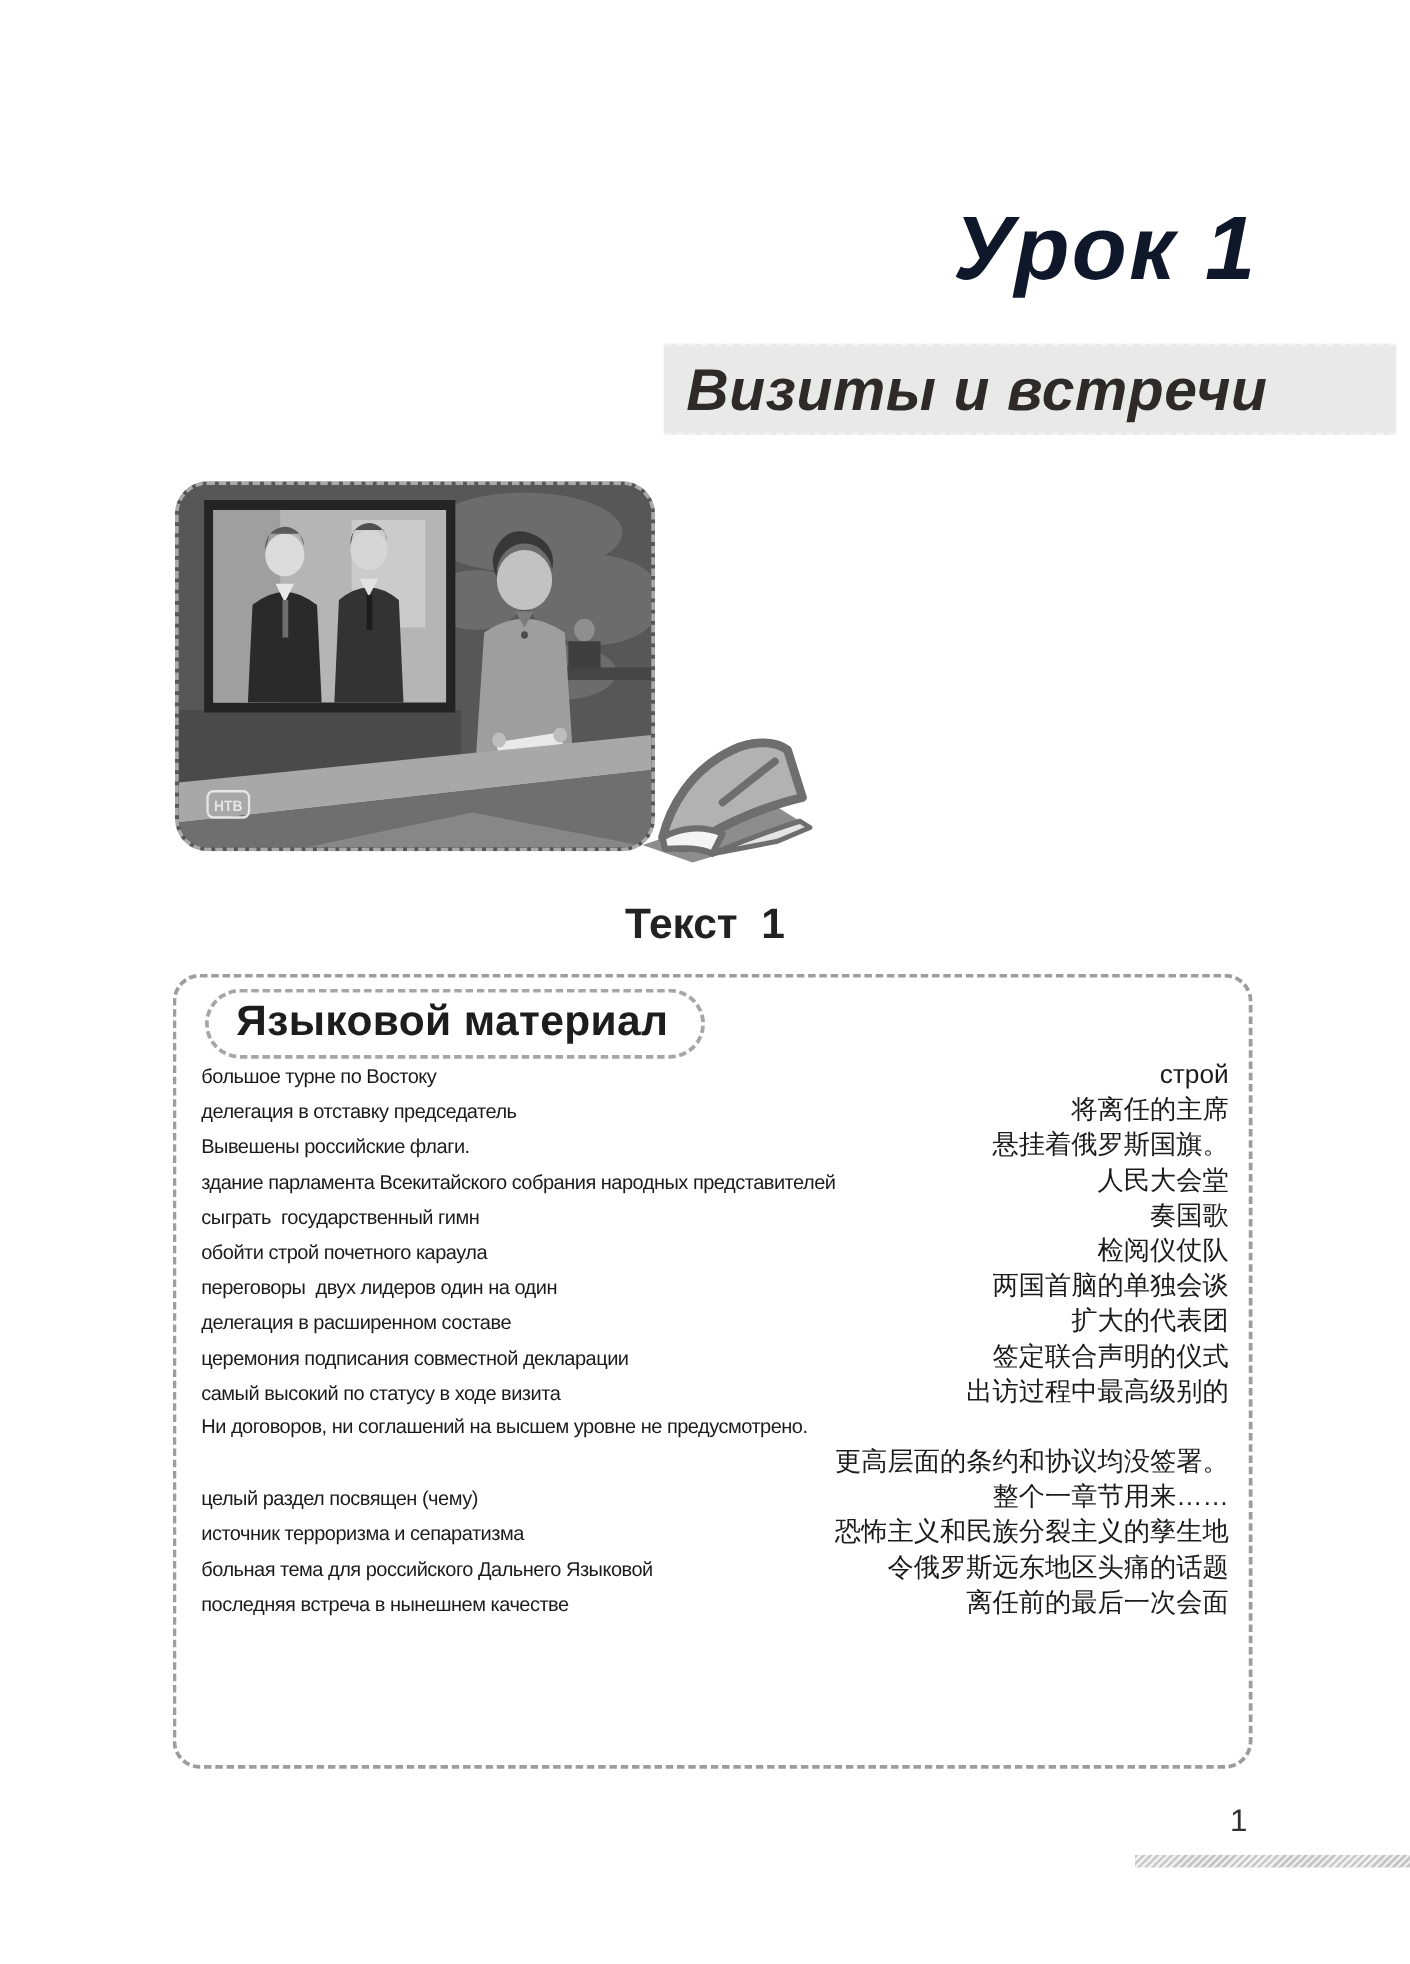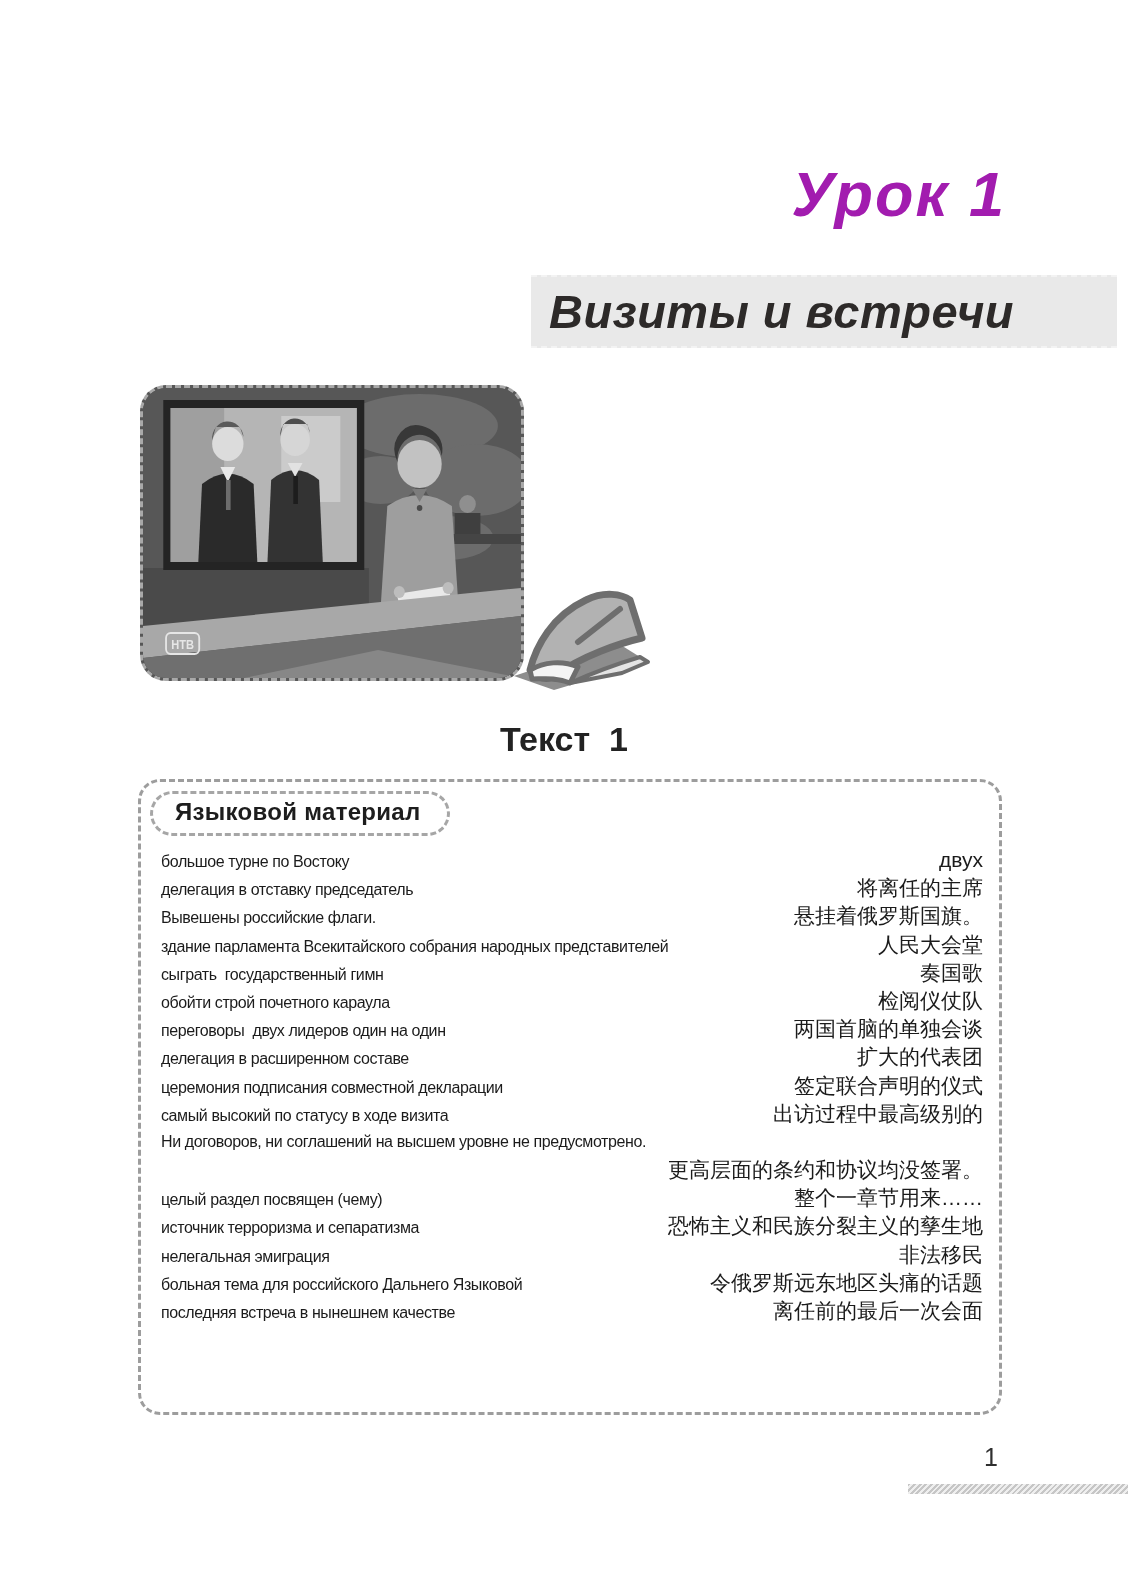--- a/index.html
+++ b/index.html
@@ -12,8 +12,8 @@
   
   .lesson-title {
     position:absolute; top:158px; right:122px;
-    font-size:63px; font-weight:bold; font-style:italic;
-    color:#a21caf; letter-spacing:2px; white-space:pre;
+    font-size:72px; font-weight:bold; font-style:italic;
+    color:#0f172a; letter-spacing:2px; white-space:pre;
   }
 
   

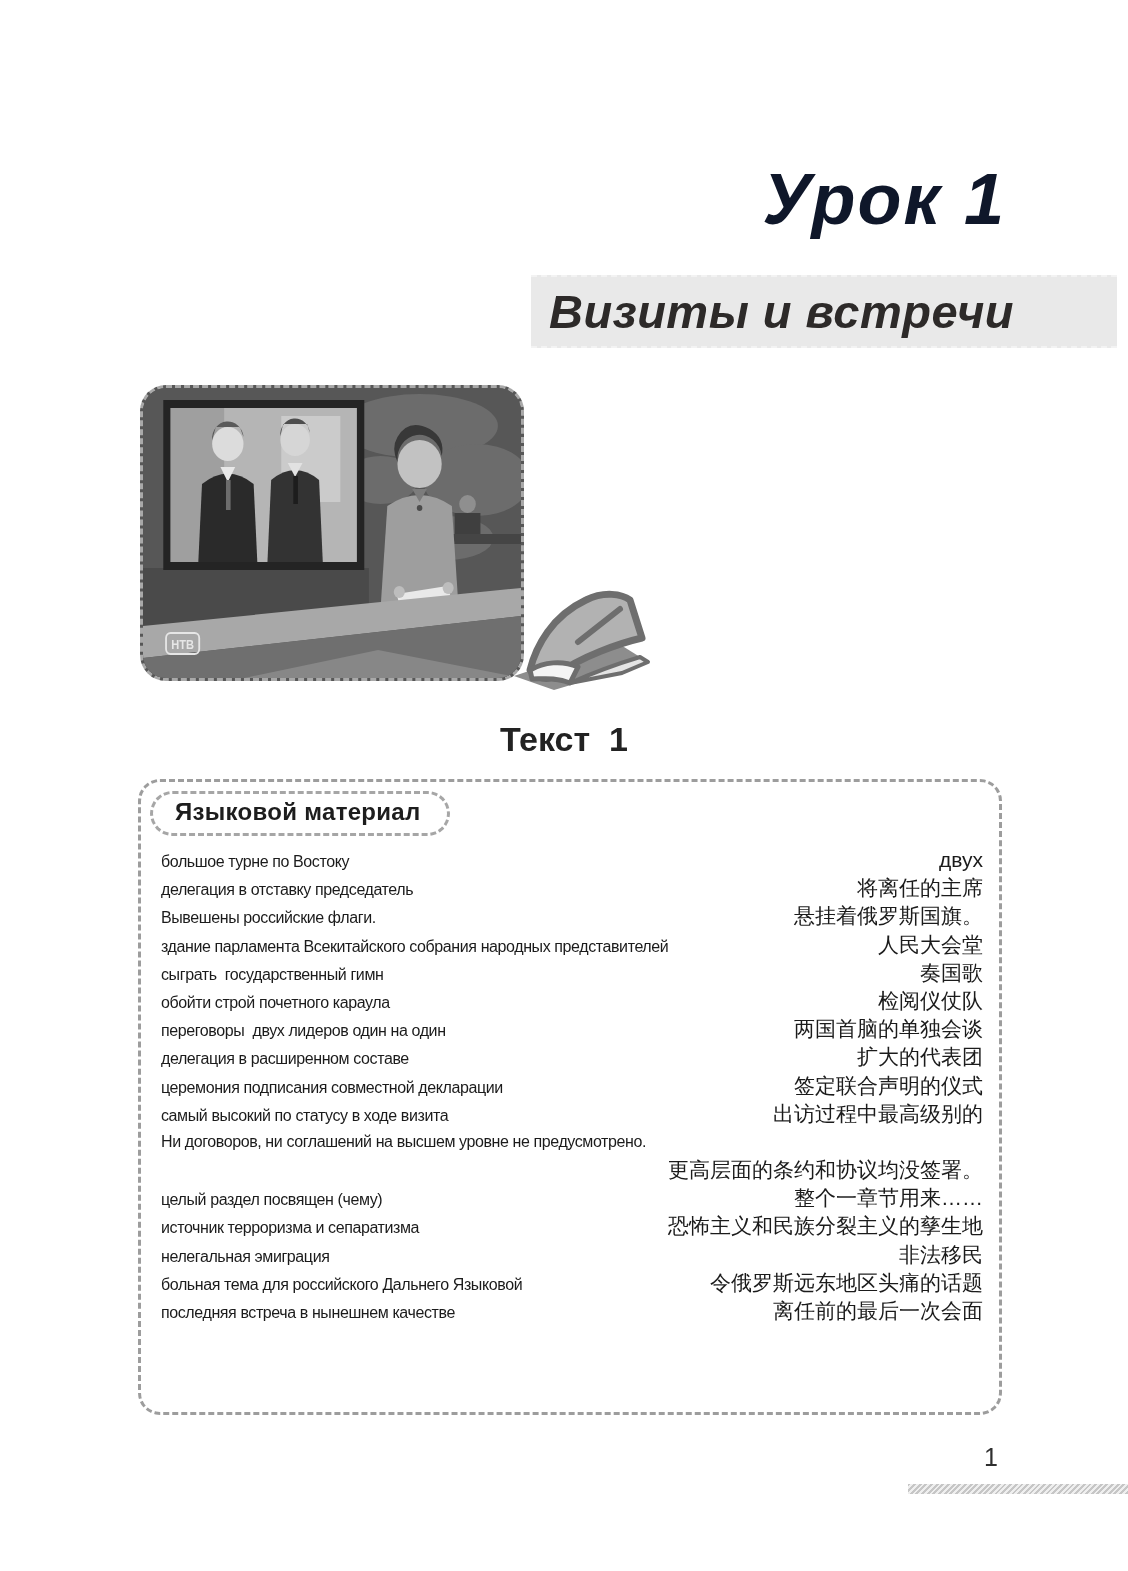--- a/index.html
+++ b/index.html
@@ -55,10 +55,10 @@
     background:#fff;
   }
   .vocab-label {
-    position:absolute; top:9px; left:9px;
+    position:absolute; top:9px; left:23px;
     border:3px dashed #a6a6a6; border-radius:40px;
     padding:4px 26px 7px 22px;
-    font-size:24px; font-weight:bold; color:#1d1d1d; letter-spacing:0.3px;
+    font-size:34px; font-weight:bold; color:#1d1d1d; letter-spacing:0.3px;
     background:#fff; white-space:pre;
   }
   .vocab-list {

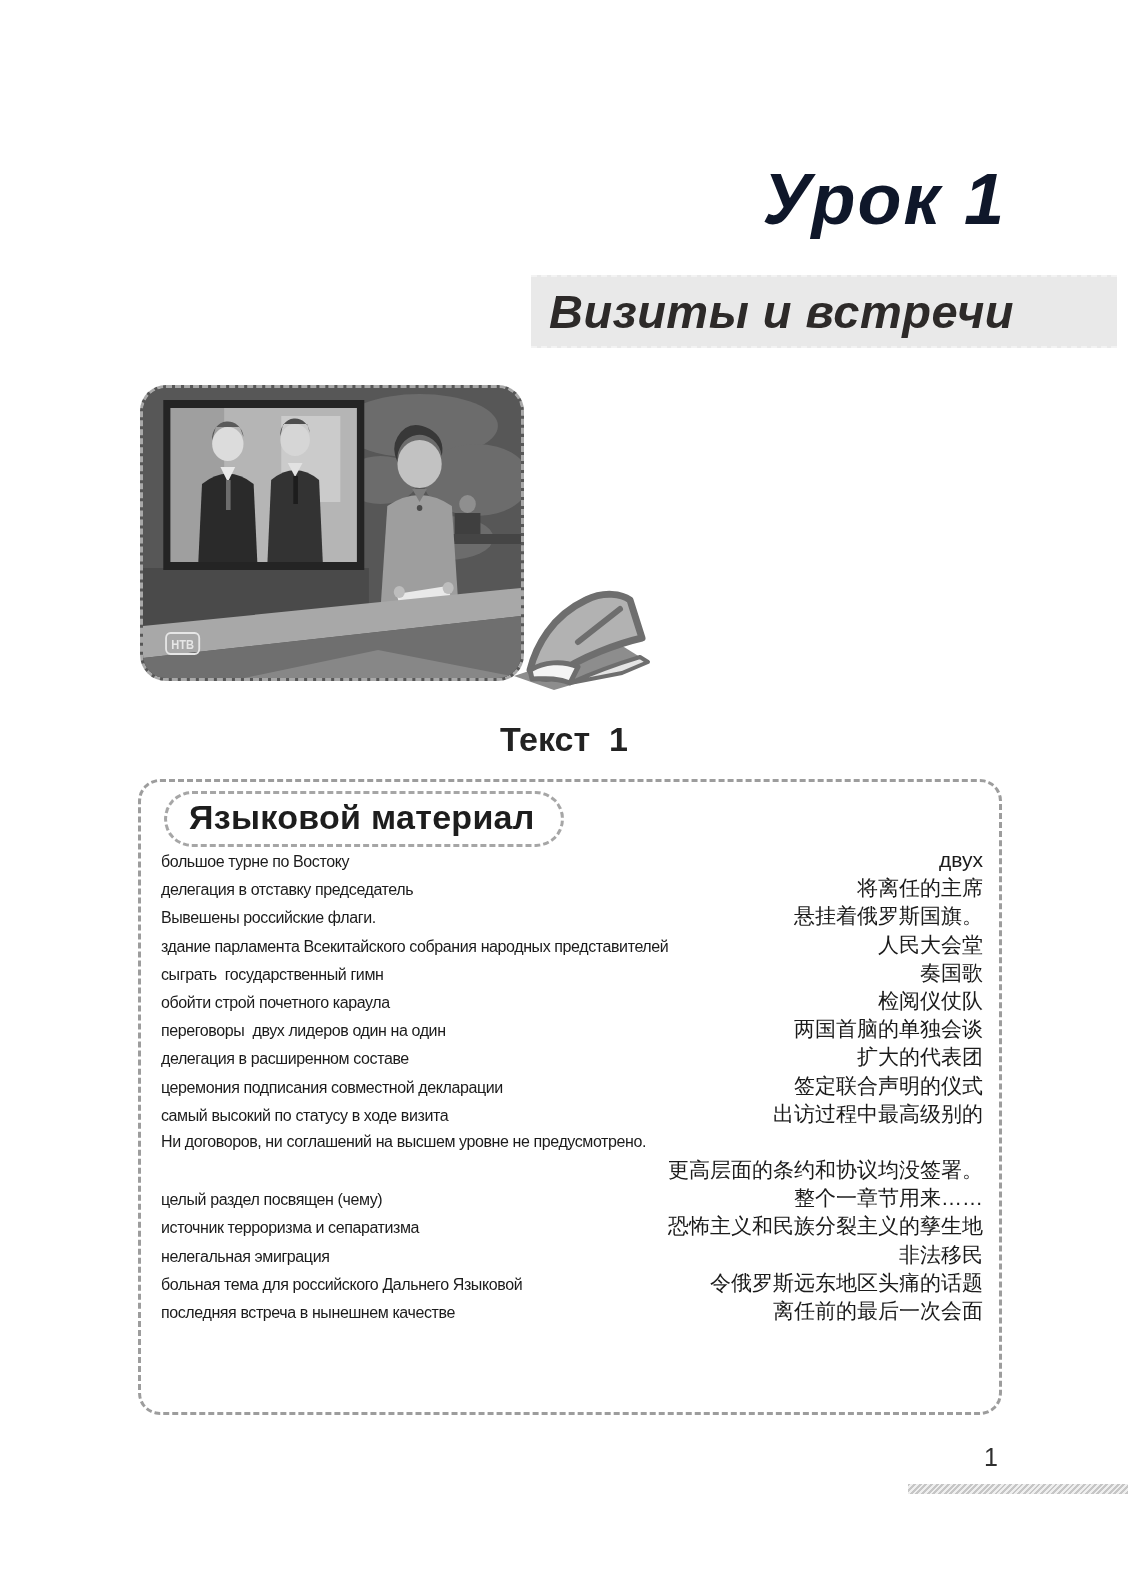--- a/index.html
+++ b/index.html
@@ -172,7 +172,7 @@
     <div class="vocab-list">
         <div class="vocab-row">
     <span class="vocab-ru">большое турне по Востоку</span>
-    <span class="vocab-zh">двух</span>
+    <span class="vocab-zh">строй</span>
   </div>
         <div class="vocab-row">
     <span class="vocab-ru">делегация в отставку председатель</span>

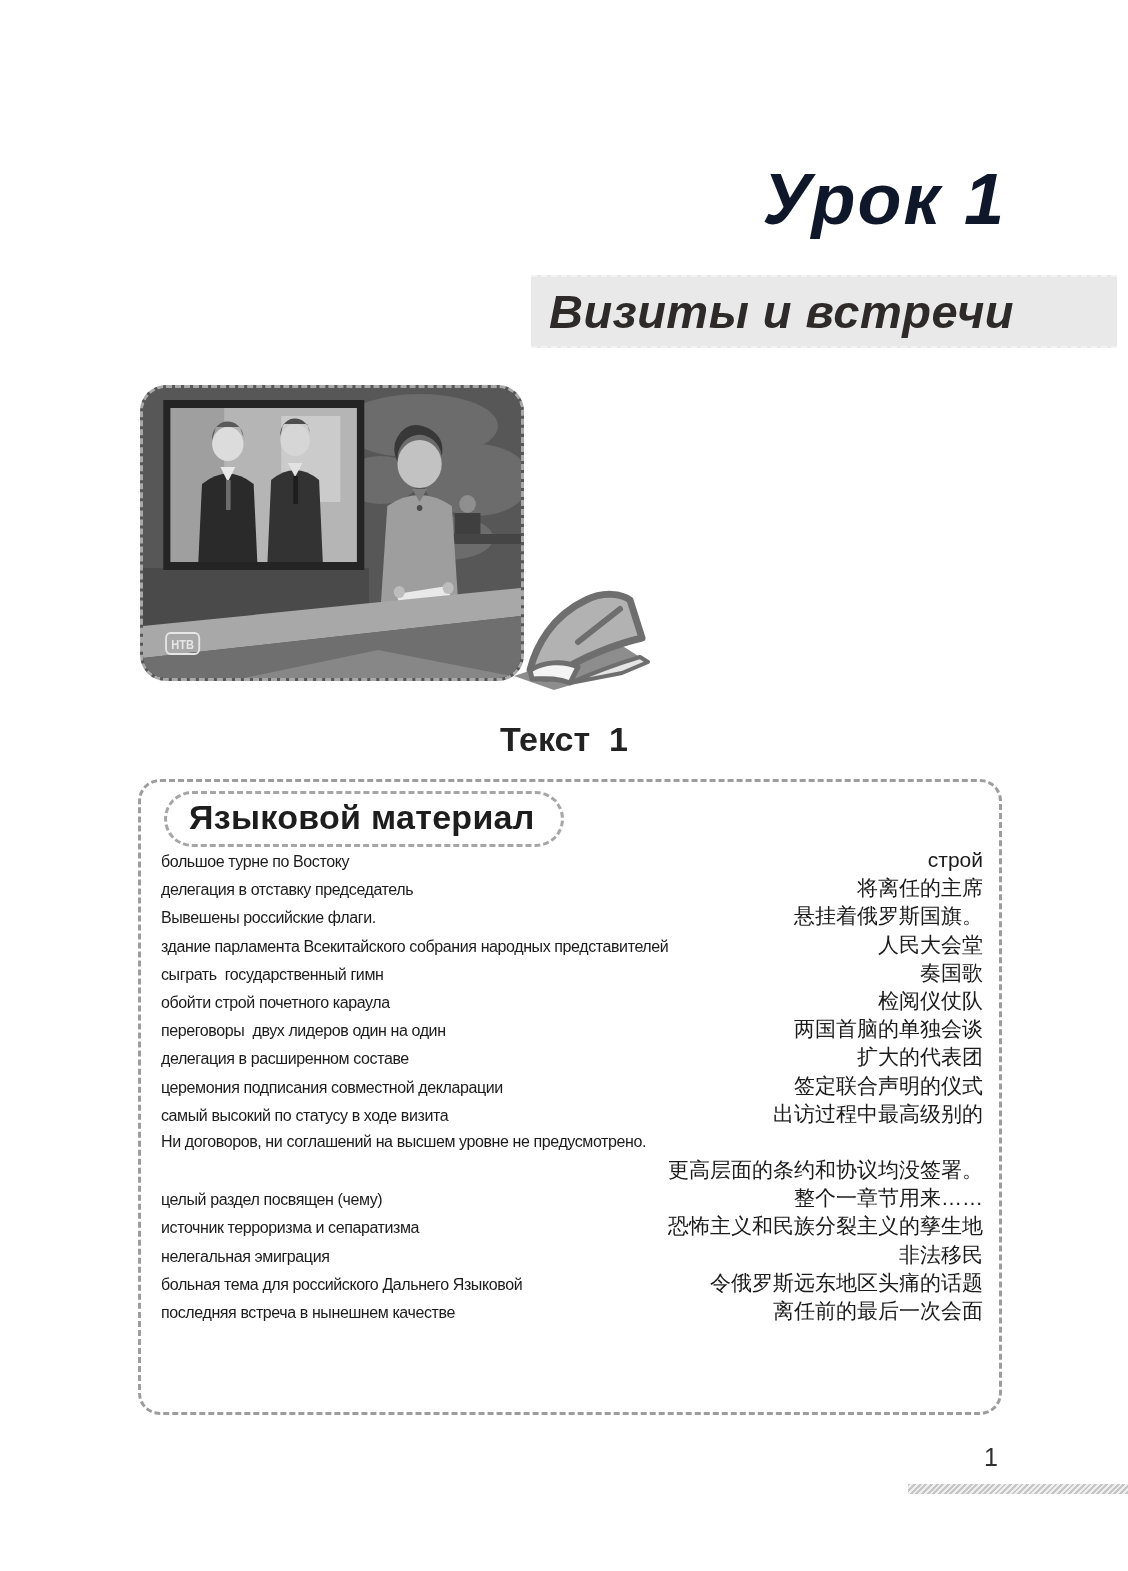--- a/index.html
+++ b/index.html
@@ -227,10 +227,6 @@
     <span class="vocab-zh">恐怖主义和民族分裂主义的孳生地</span>
   </div>
         <div class="vocab-row">
-    <span class="vocab-ru">нелегальная эмиграция</span>
-    <span class="vocab-zh">非法移民</span>
-  </div>
-        <div class="vocab-row">
     <span class="vocab-ru">больная тема для российского Дальнего Языковой</span>
     <span class="vocab-zh">令俄罗斯远东地区头痛的话题</span>
   </div>

